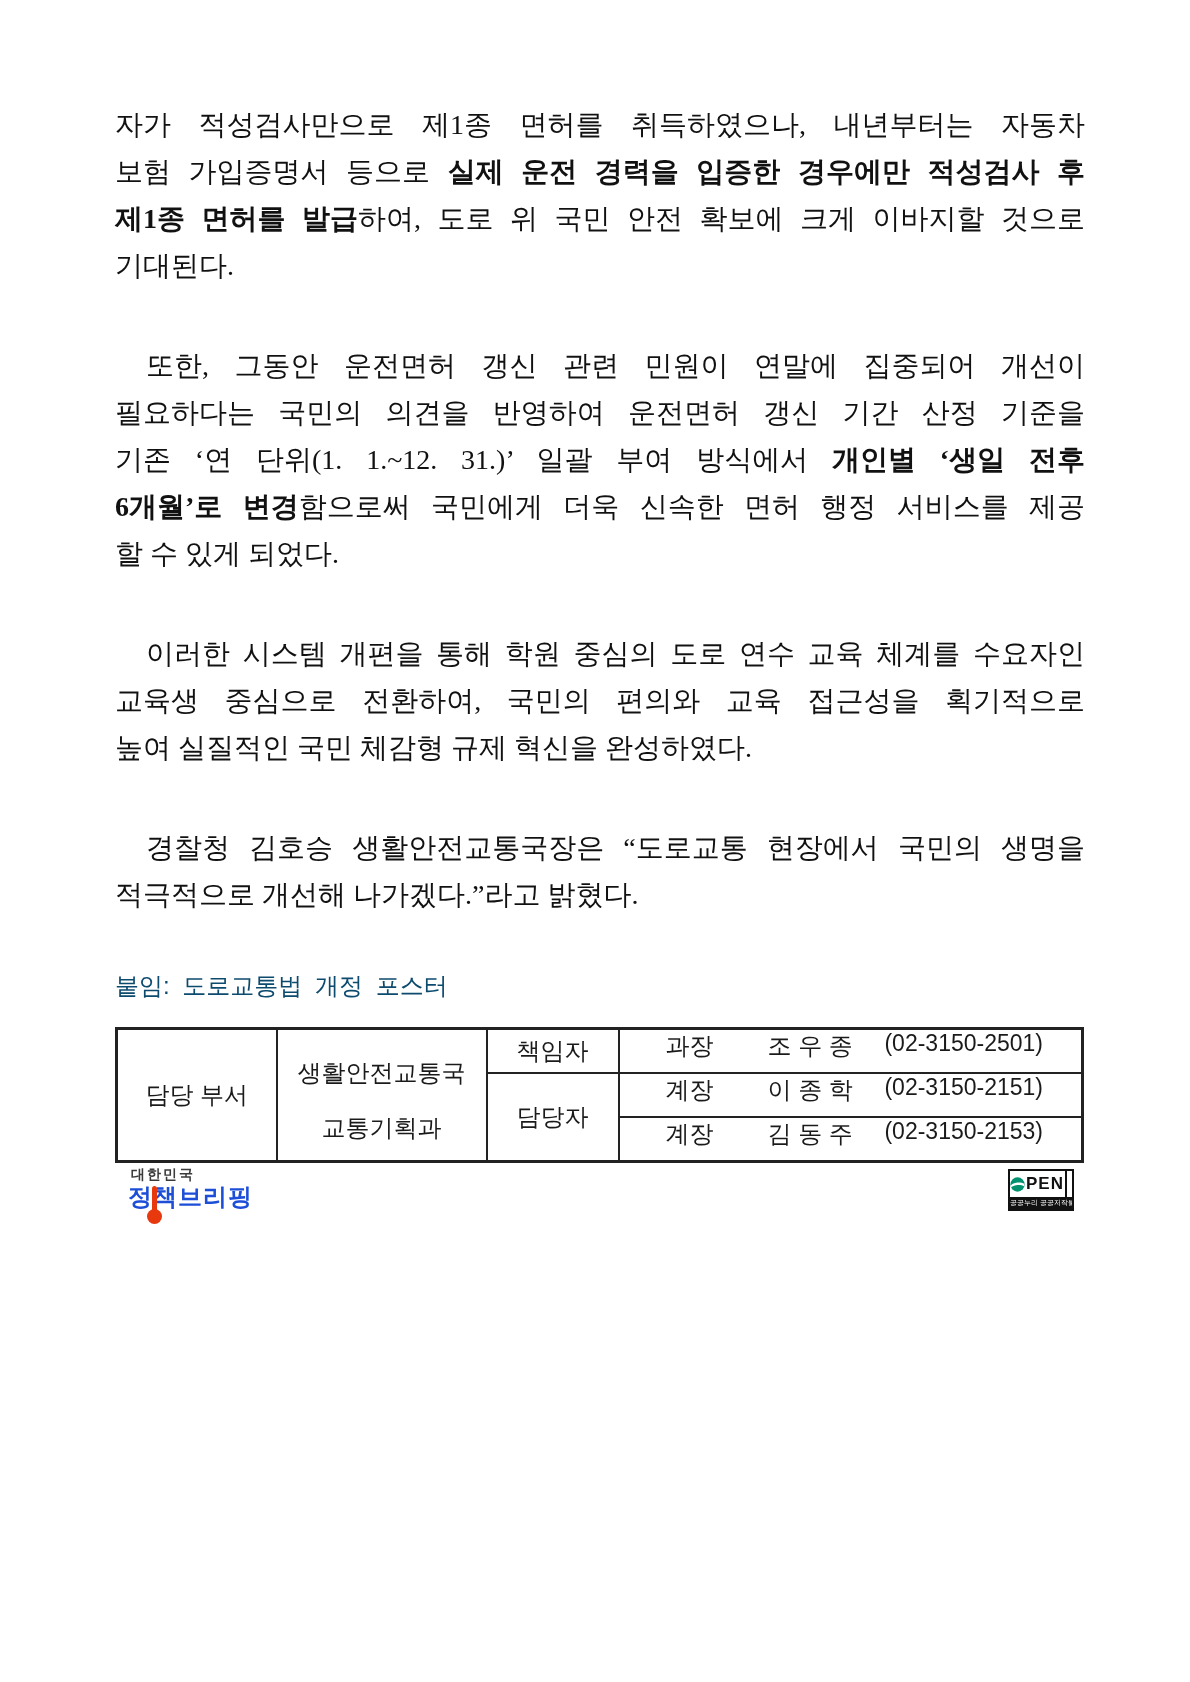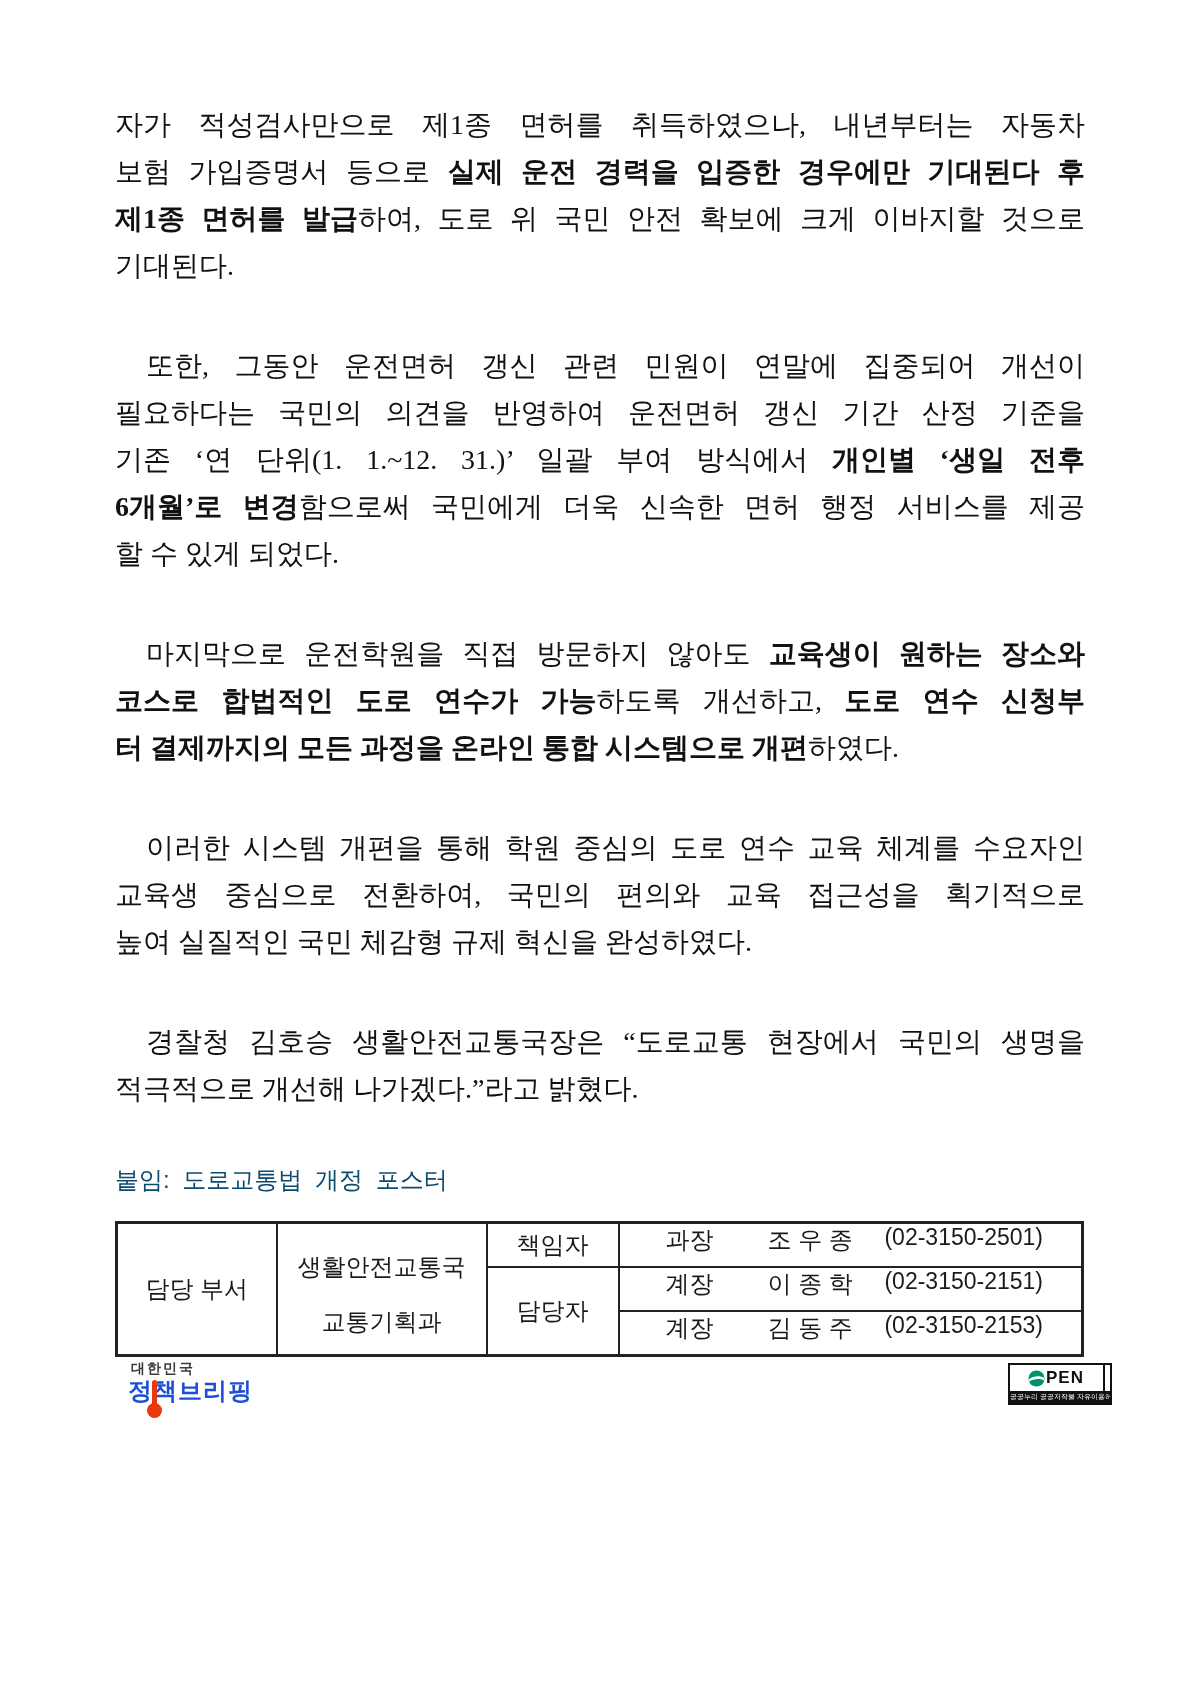--- a/index.html
+++ b/index.html
@@ -161,7 +161,7 @@
 
     <div class="para">
       <div class="line"><span>자가 적성검사만으로 제1종 면허를 취득하였으나, 내년부터는 자동차</span></div>
-      <div class="line"><span>보험 가입증명서 등으로 </span><span class="b">실제 운전 경력을 입증한 경우에만 기대된다 후</span></div>
+      <div class="line"><span>보험 가입증명서 등으로 </span><span class="b">실제 운전 경력을 입증한 경우에만 적성검사 후</span></div>
       <div class="line"><span class="b">제1종 면허를 발급</span><span>하여, 도로 위 국민 안전 확보에 크게 이바지할 것으로</span></div>
       <div class="line last"><span>기대된다.</span></div>
     </div>

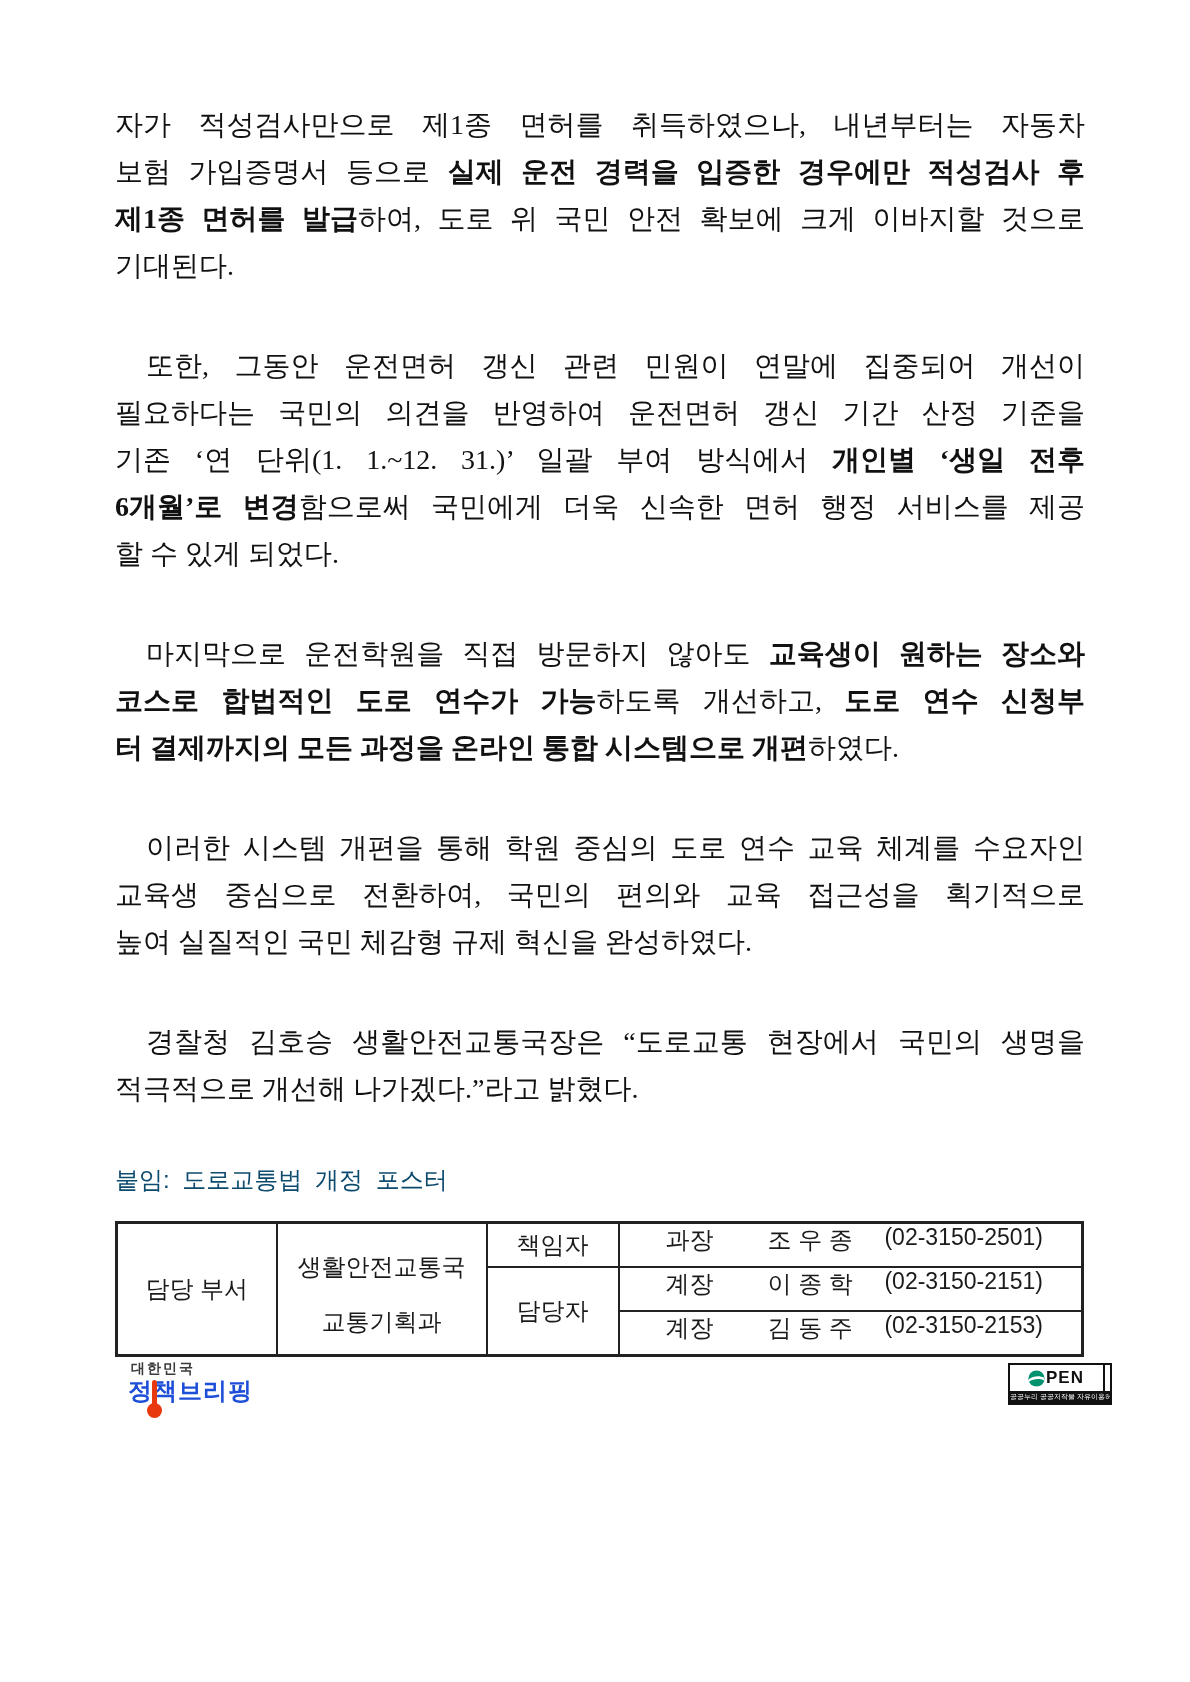--- a/index.html
+++ b/index.html
@@ -174,11 +174,6 @@
       <div class="line last"><span>할 수 있게 되었다.</span></div>
     </div>
 
-    <div class="para">
-      <div class="line indent"><span>마지막으로 운전학원을 직접 방문하지 않아도 </span><span class="b">교육생이 원하는 장소와</span></div>
-      <div class="line"><span class="b">코스로 합법적인 도로 연수가 가능</span><span>하도록 개선하고, </span><span class="b">도로 연수 신청부</span></div>
-      <div class="line last"><span class="b">터 결제까지의 모든 과정을 온라인 통합 시스템으로 개편</span><span>하였다.</span></div>
-    </div>
 
     <div class="para">
       <div class="line indent"><span>이러한 시스템 개편을 통해 학원 중심의 도로 연수 교육 체계를 수요자인</span></div>

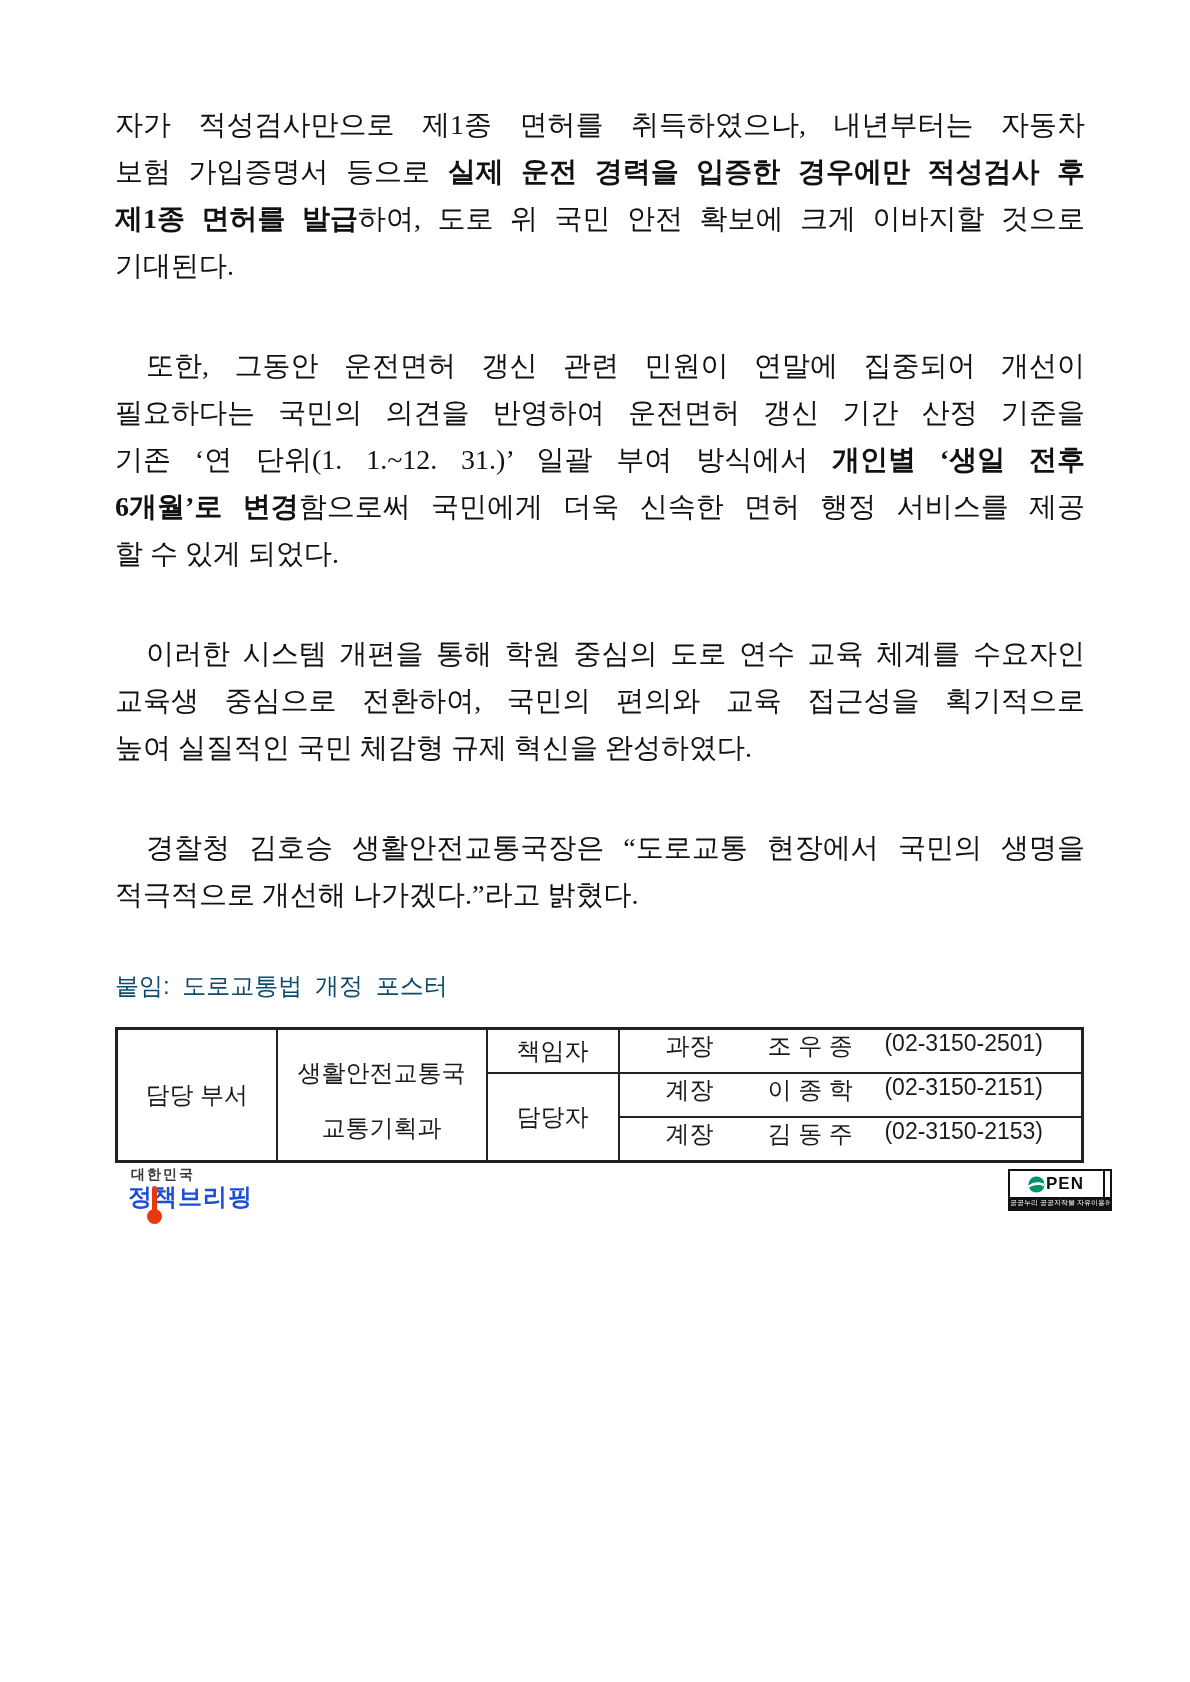--- a/index.html
+++ b/index.html
@@ -111,7 +111,7 @@
     position: absolute;
     left: 893px;
     top: 3px;
-    width: 104px;
+    width: 66px;
     border: 2px solid #111111;
     background: #ffffff;
     box-sizing: border-box;

